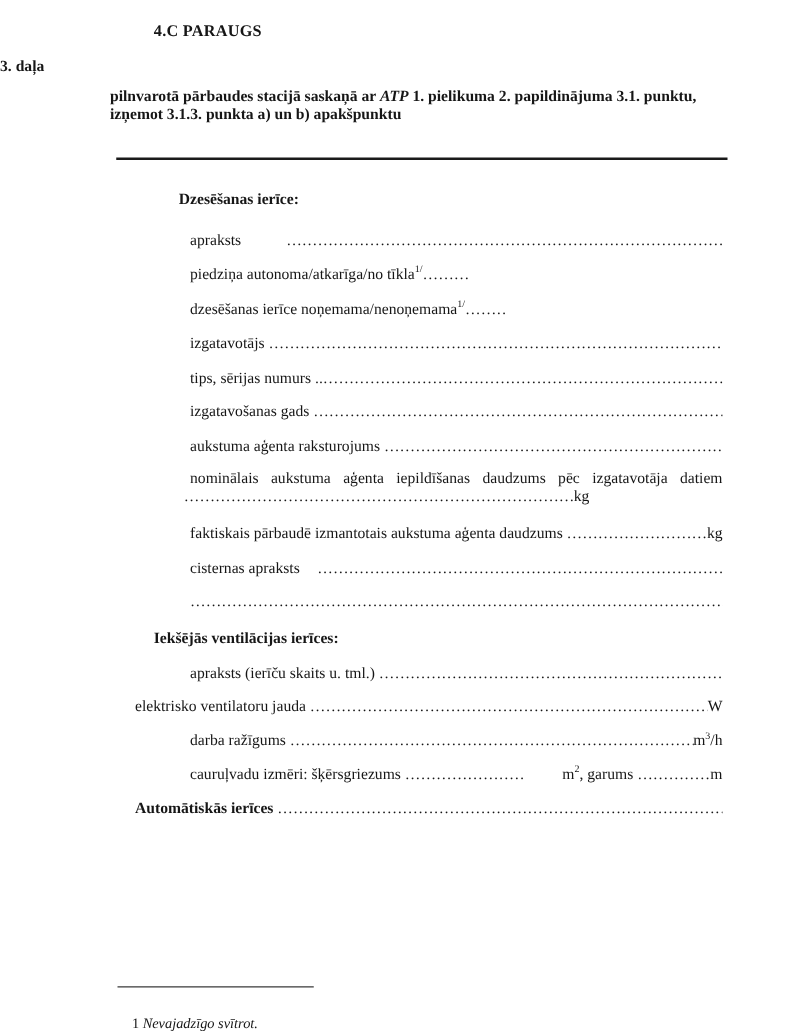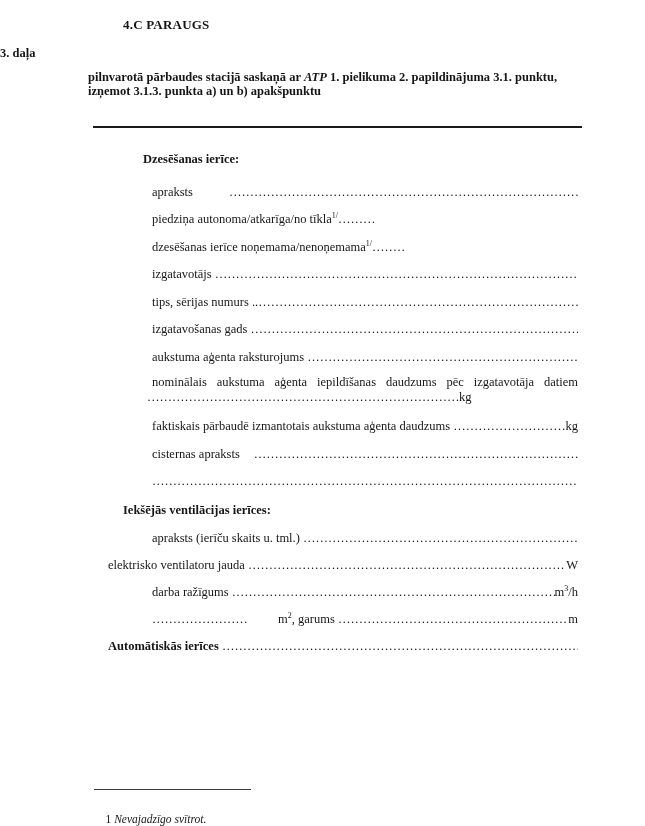--- a/index.html
+++ b/index.html
@@ -127,6 +127,7 @@
   </div>
 
   <div class="row" style="top:611px">
+    <span class="lbl">cauruļvadu izmēri: šķērsgriezums </span>
     <span class="leader fx w96">………………………………………………………………………………………………………………………………………………………………………………………………………………………………………………………………………………</span>
     <span class="gap g30"></span>
     <span class="unit"><span>m</span><sup>2</sup><span>, garums </span></span>

